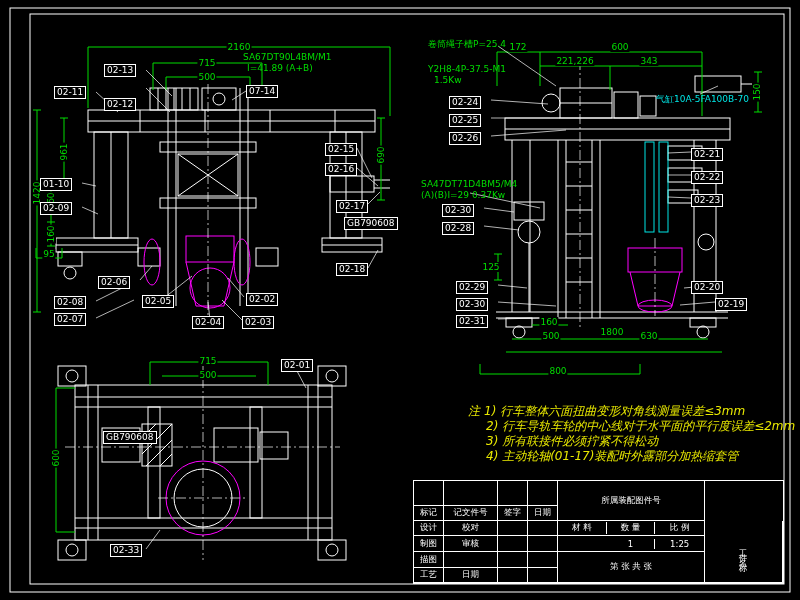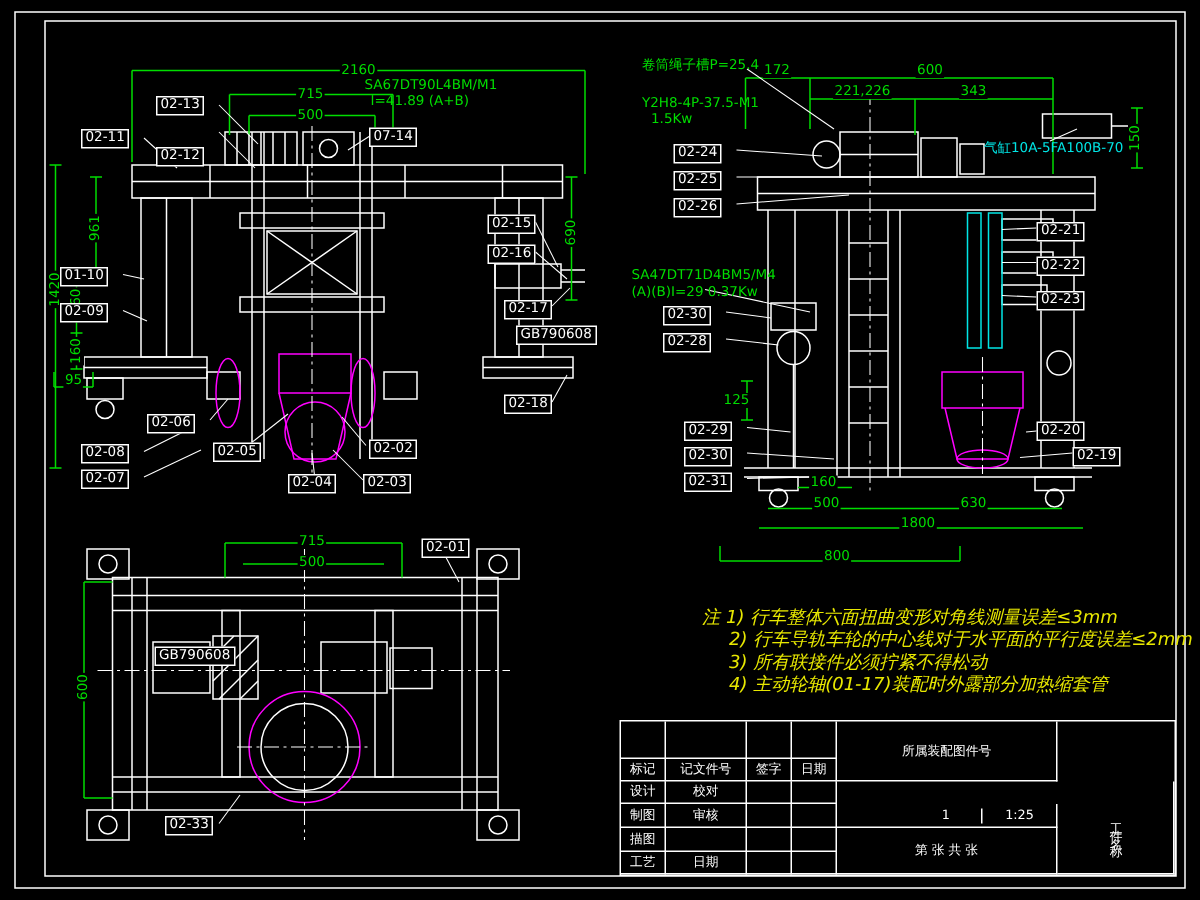--- a/index.html
+++ b/index.html
@@ -343,7 +343,7 @@
   <div class="dim" style="left:549px;top:322px">160</div>
   <div class="dim" style="left:551px;top:336px">500</div>
   <div class="dim" style="left:649px;top:336px">630</div>
-  <div class="dim" style="left:612px;top:349px">1800</div>
+  <div class="dim" style="left:612px;top:332px">1800</div>
   <div class="dim" style="left:558px;top:371px">800</div>
 
   <div class="callout" style="left:449px;top:96px">02-24</div>

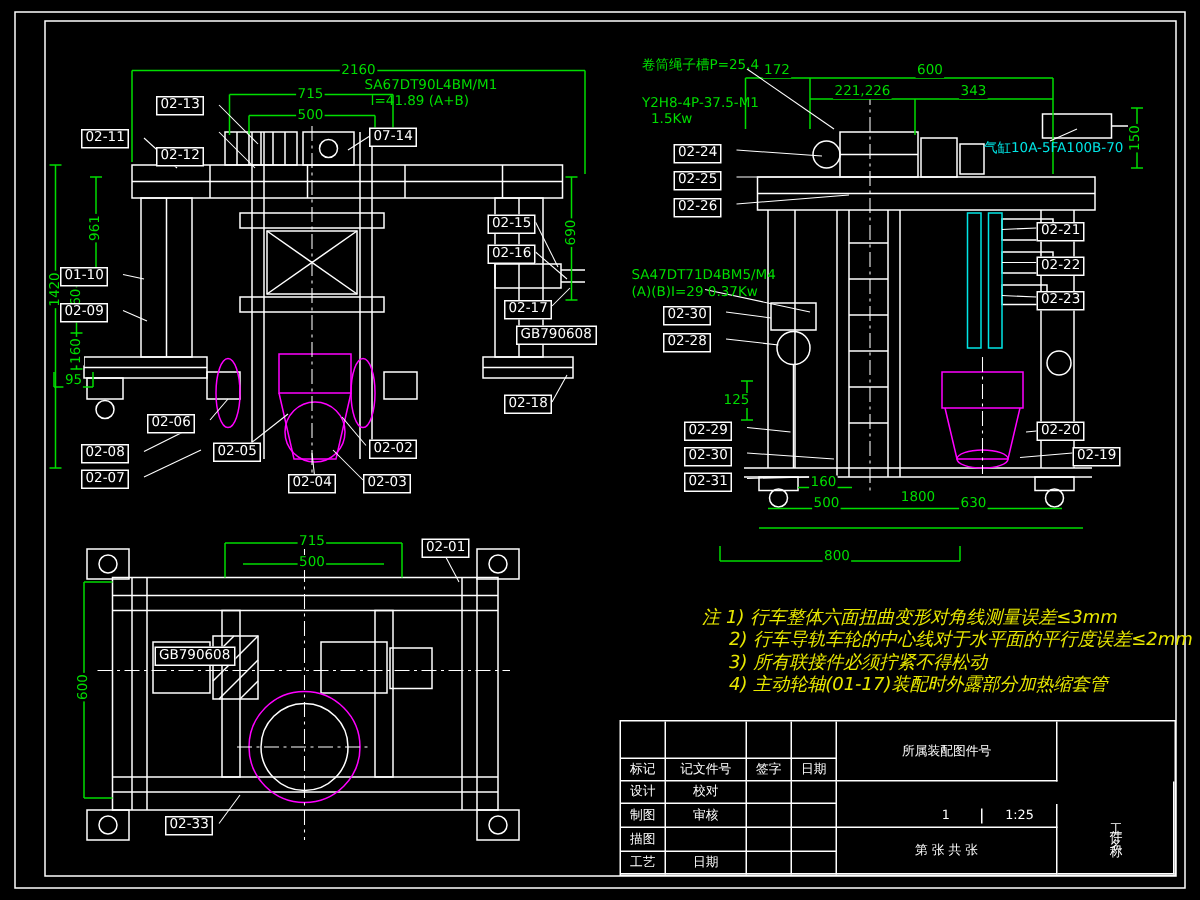--- a/index.html
+++ b/index.html
@@ -390,6 +390,11 @@
     <div class="tb-cell" style="grid-area:3/2">校对</div>
     <div class="tb-cell" style="grid-area:3/3"></div>
     <div class="tb-cell" style="grid-area:3/4"></div>
+    <div class="tb-cell tb-sub" style="grid-area:3/5">
+      <div>材 料</div>
+      <div>数 量</div>
+      <div>比 例</div>
+    </div>
     <div class="tb-cell tb-vert" style="grid-area:3/6/7/7">工件名称</div>
 
     <div class="tb-cell" style="grid-area:4/1">制图</div>

